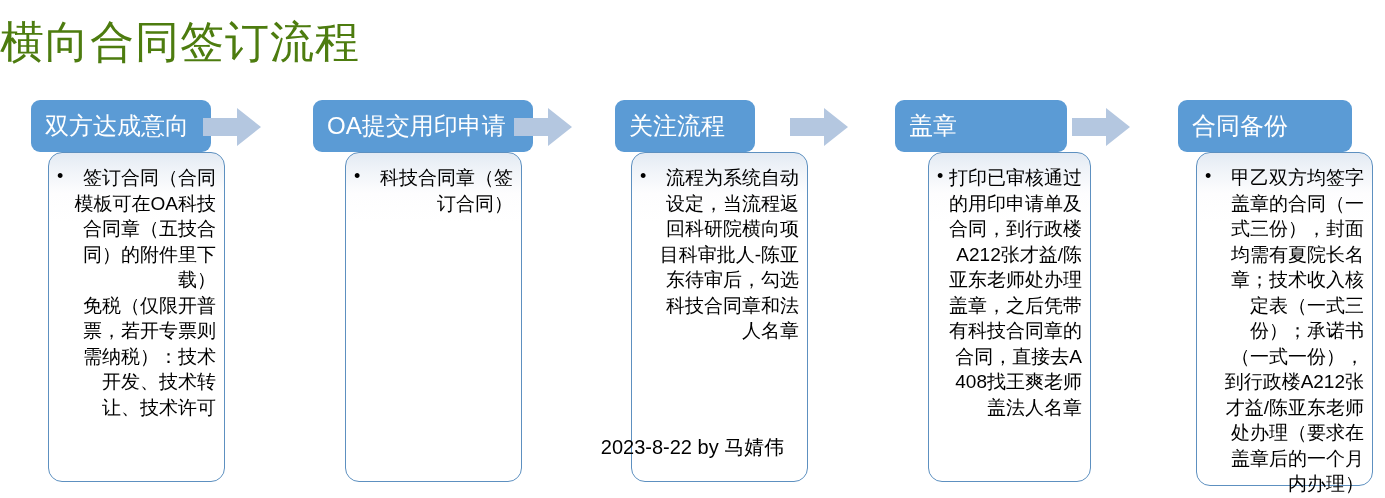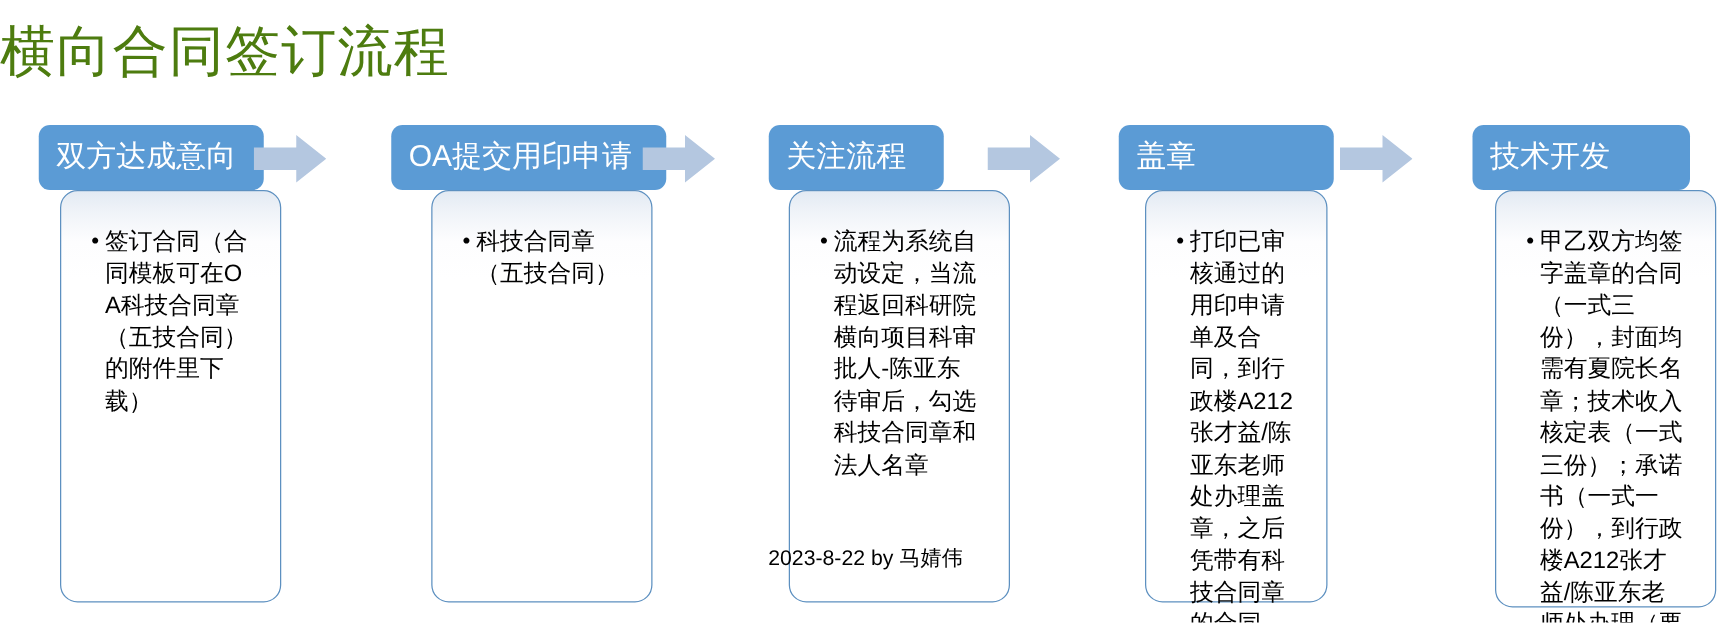--- a/index.html
+++ b/index.html
@@ -184,7 +184,7 @@
   </div>
 
   <div class="stage" style="left:1157px;">
-    <div class="stage-header" style="width:174px;">技术开发</div>
+    <div class="stage-header" style="width:174px;">合同备份</div>
     <div class="stage-card" style="left:39px; width:177px; height:334px;">
       <ul class="bullets">
         <li class="bulleted">甲乙双方均签字盖章的合同（一式三份），封面均需有夏院长名章；技术收入核定表（一式三份）；承诺书（一式一份），到行政楼A212张才益/陈亚东老师处办理（要求在盖章后的一个月内办理）</li>

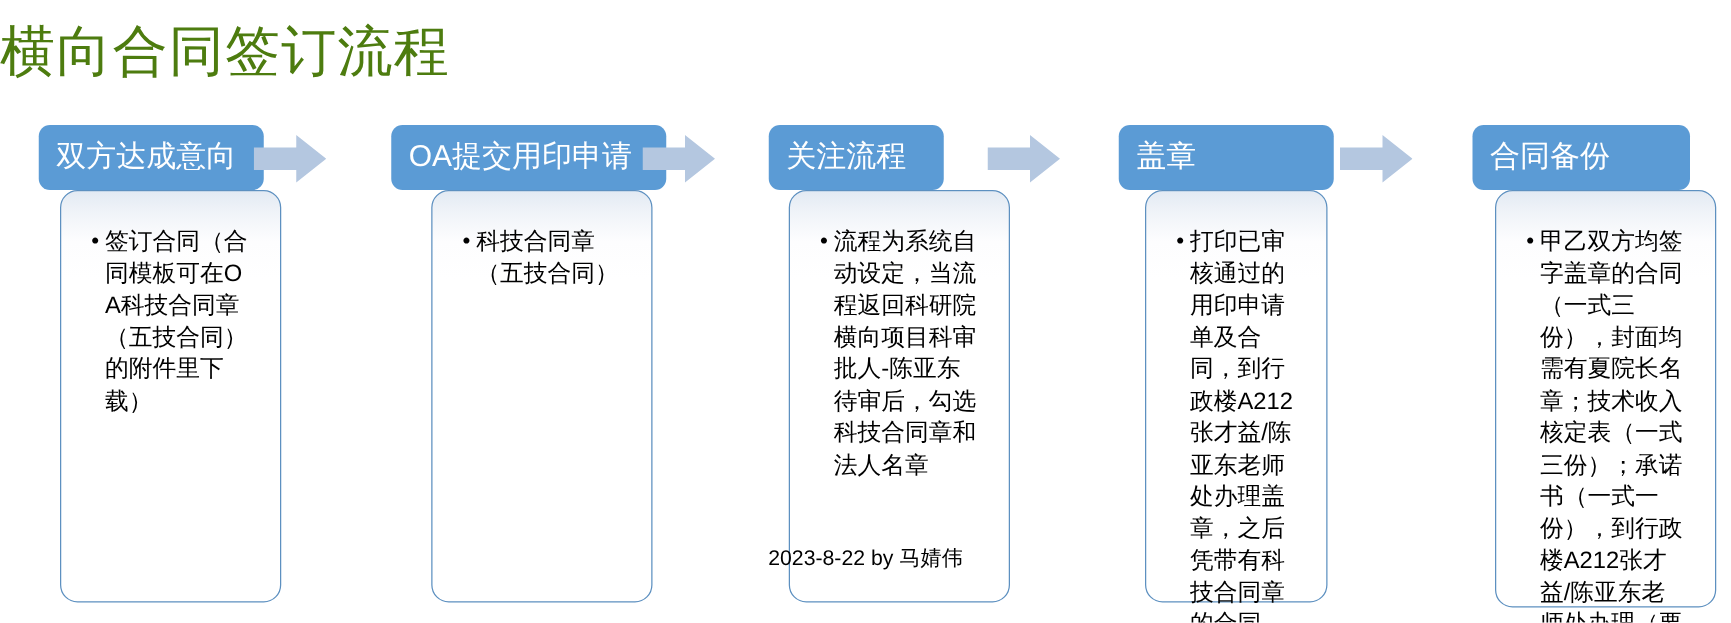--- a/index.html
+++ b/index.html
@@ -71,9 +71,10 @@
   }
 
   .bullets {
-    margin: 16px;
+    margin: 0;
     padding: 0;
     list-style: none;
+    text-align: right;
   }
   .bullets li {
     position: relative;

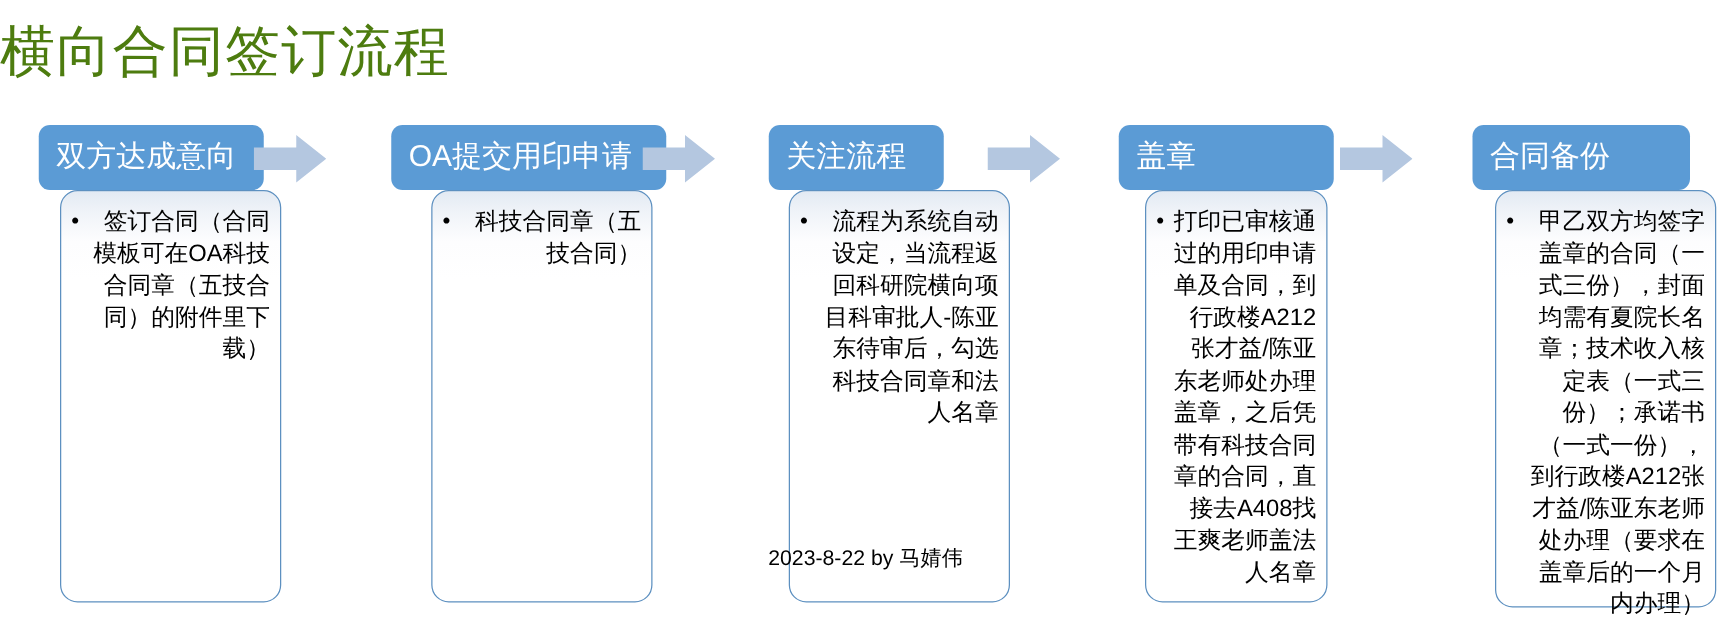--- a/index.html
+++ b/index.html
@@ -143,7 +143,7 @@
     <div class="stage-header" style="width:220px;">OA提交用印申请</div>
     <div class="stage-card" style="left:53px; width:177px; height:330px;">
       <ul class="bullets">
-        <li class="bulleted">科技合同章（五技合同）</li>
+        <li class="bulleted">科技合同章（签订合同）</li>
       </ul>
     </div>
   </div>

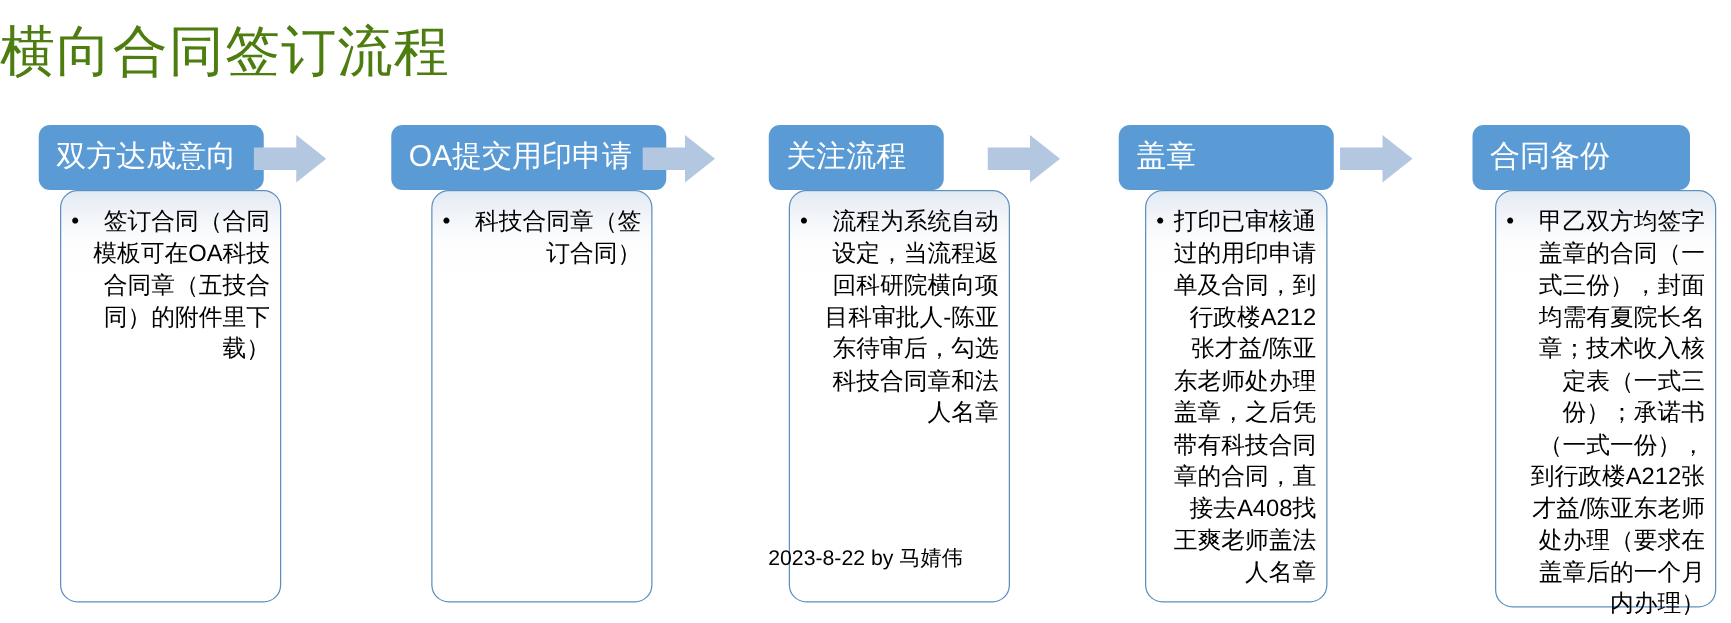--- a/index.html
+++ b/index.html
@@ -171,7 +171,7 @@
 
   <div class="stage" style="left:874px;">
     <div class="stage-header" style="width:172px;">盖章</div>
-    <div class="stage-card" style="left:42px; width:146px; height:330px;">
+    <div class="stage-card" style="left:54px; width:163px; height:330px;">
       <ul class="bullets">
         <li class="bulleted">打印已审核通过的用印申请单及合同，到行政楼A212张才益/陈亚东老师处办理盖章，之后凭带有科技合同章的合同，直接去A408找王爽老师盖法人名章</li>
       </ul>

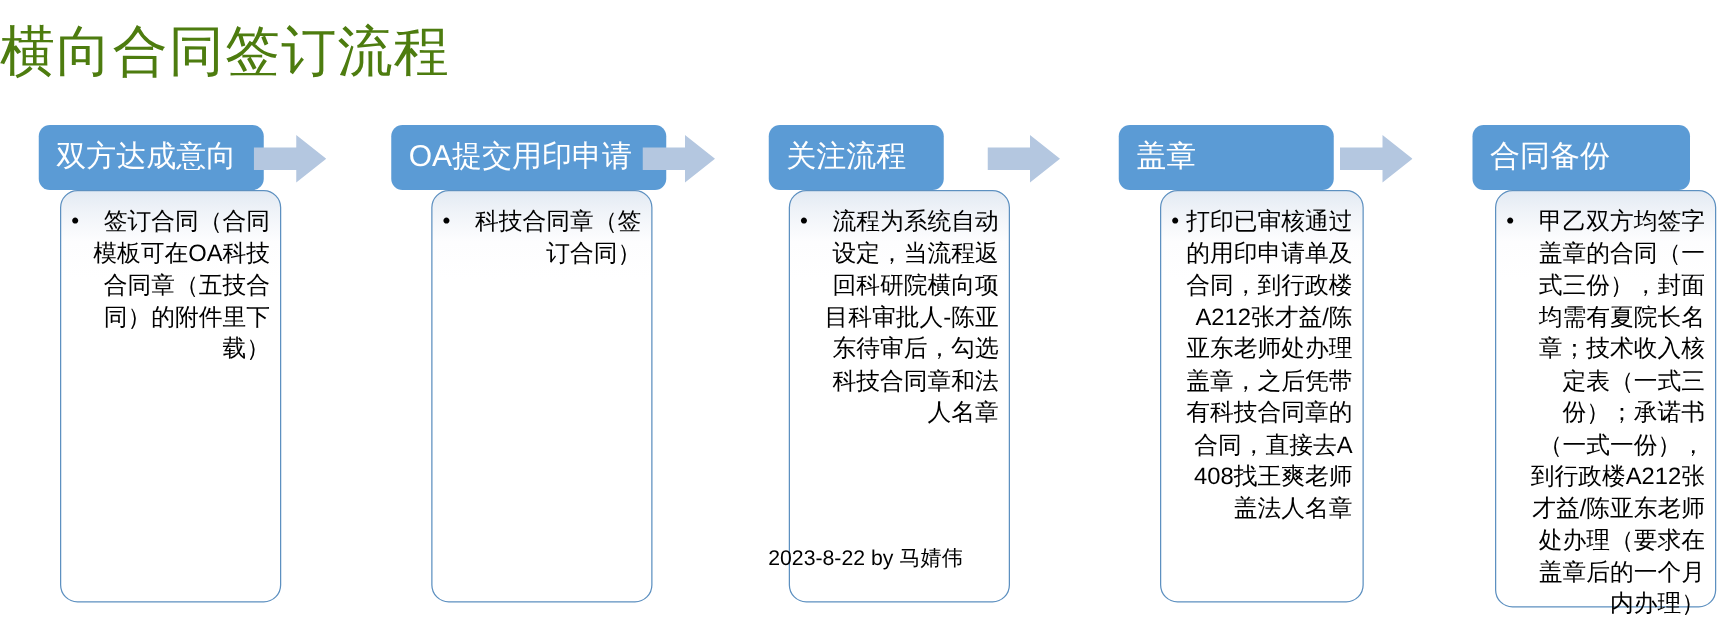--- a/index.html
+++ b/index.html
@@ -129,6 +129,7 @@
     <div class="stage-card" style="left:38px; width:177px; height:330px;">
       <ul class="bullets">
         <li class="bulleted">签订合同（合同模板可在OA科技合同章（五技合同）的附件里下载）</li>
+        <li>免税（仅限开普票，若开专票则需纳税）：技术开发、技术转让、技术许可</li>
       </ul>
     </div>
   </div>

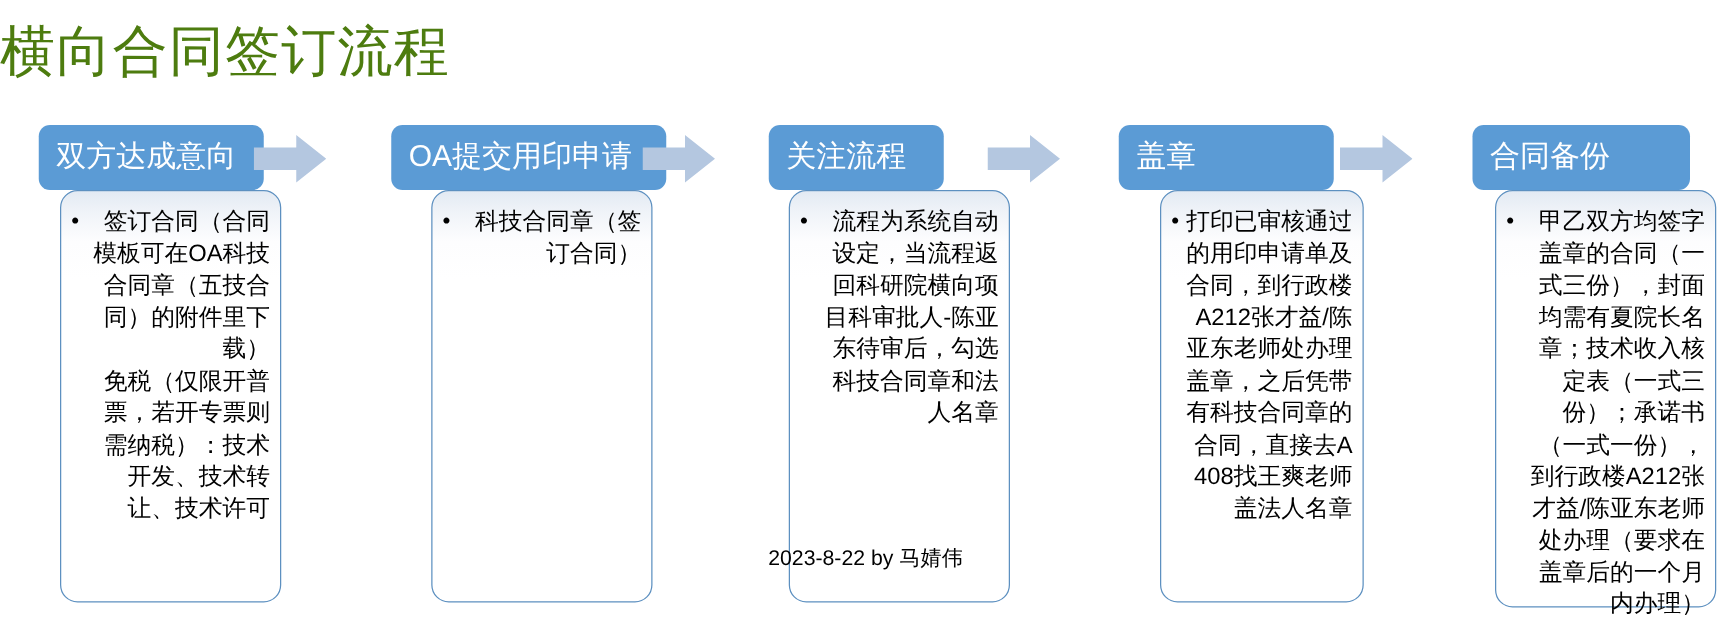--- a/index.html
+++ b/index.html
@@ -111,7 +111,7 @@
     top: 434px;
     width: 1385px;
     text-align: center;
-    font-size: 17px;
+    font-size: 20px;
     line-height: 26px;
     color: #000000;
     white-space: nowrap;

